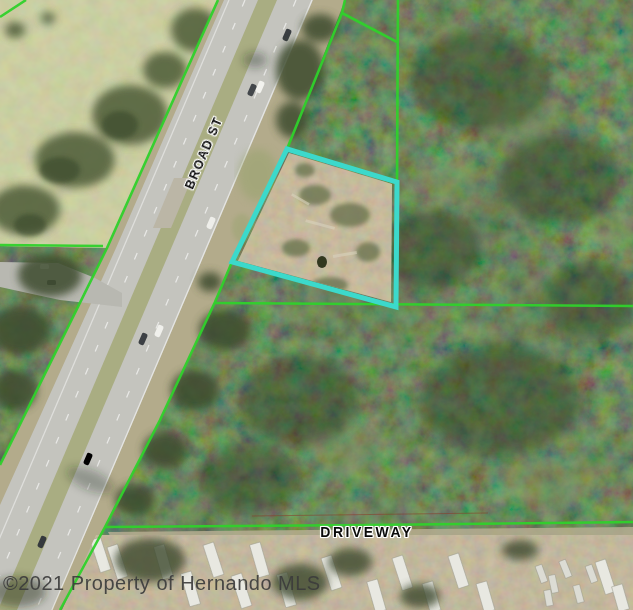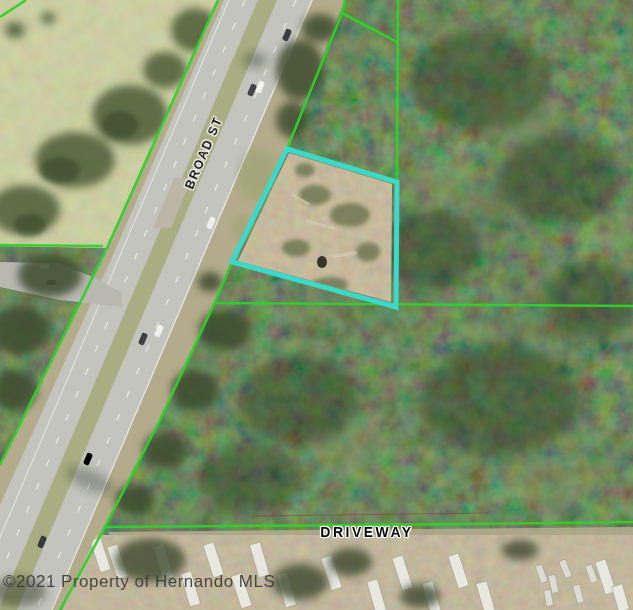--- a/index.html
+++ b/index.html
@@ -25,7 +25,7 @@
     transform:translate(-50%,-50%);
   }
   .watermark{
-    position:absolute;left:3px;top:572px;font-size:17px;color:#3c3c3c;
+    position:absolute;left:3px;top:572px;font-size:20px;color:#3c3c3c;
     letter-spacing:.5px;opacity:.92;
   }
 </style>

